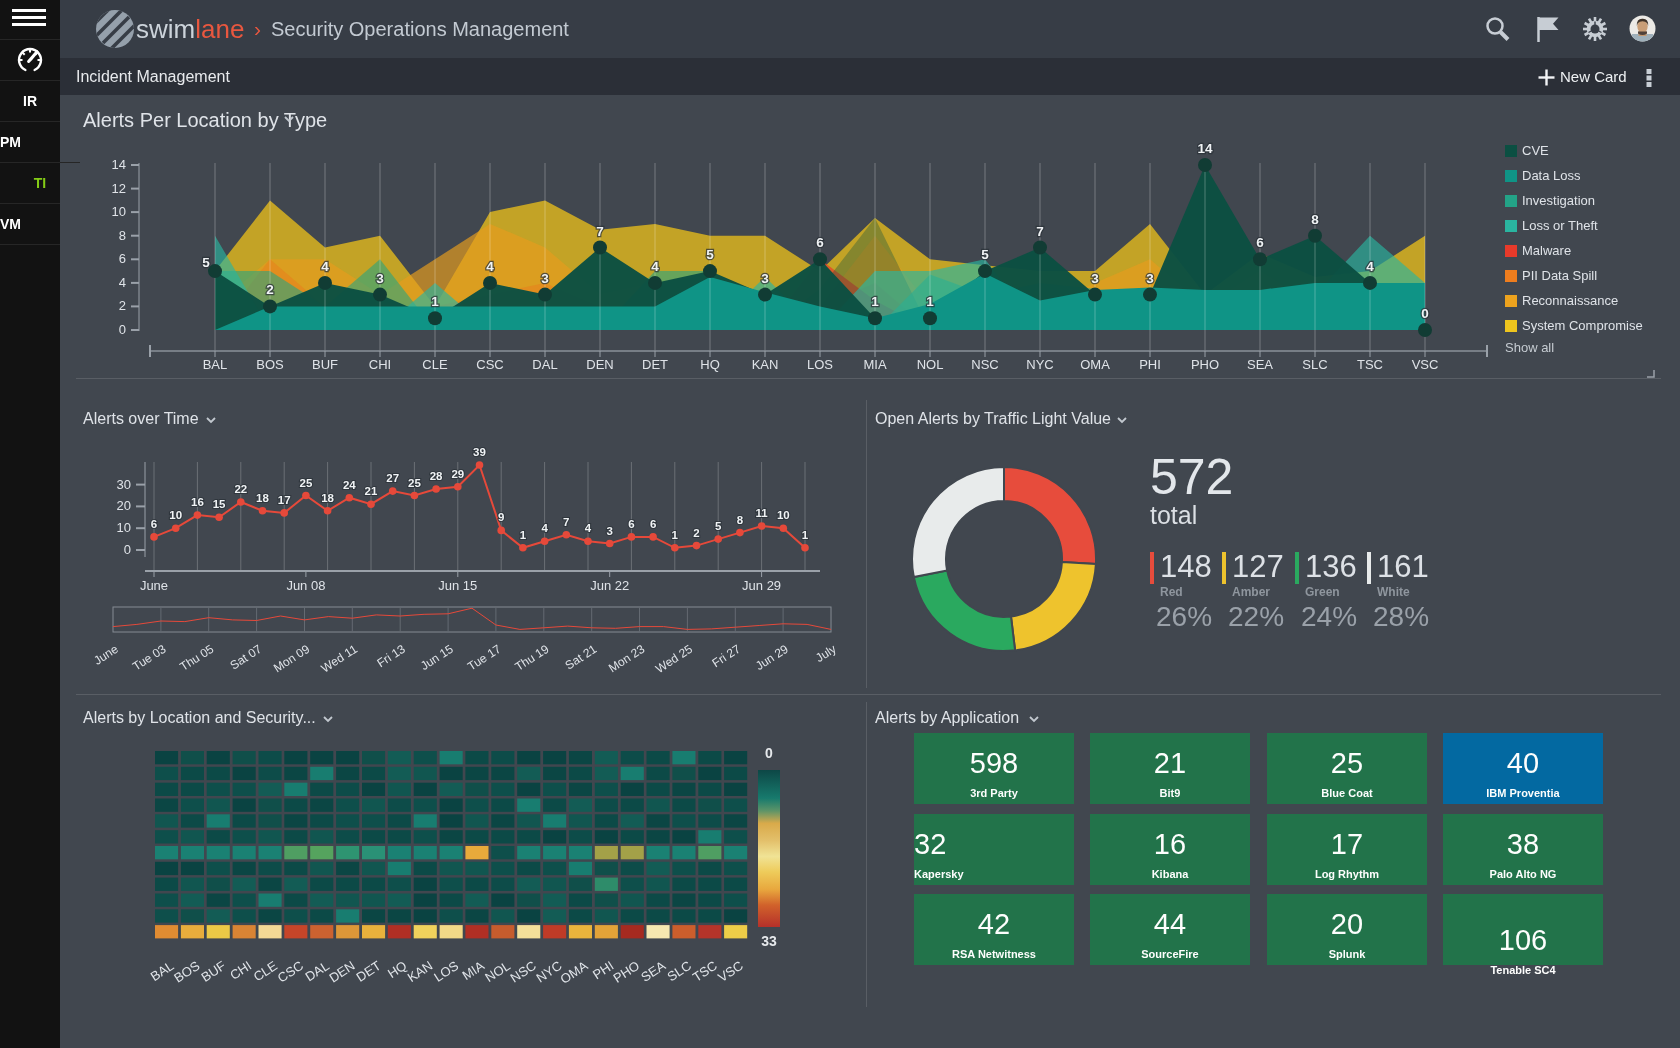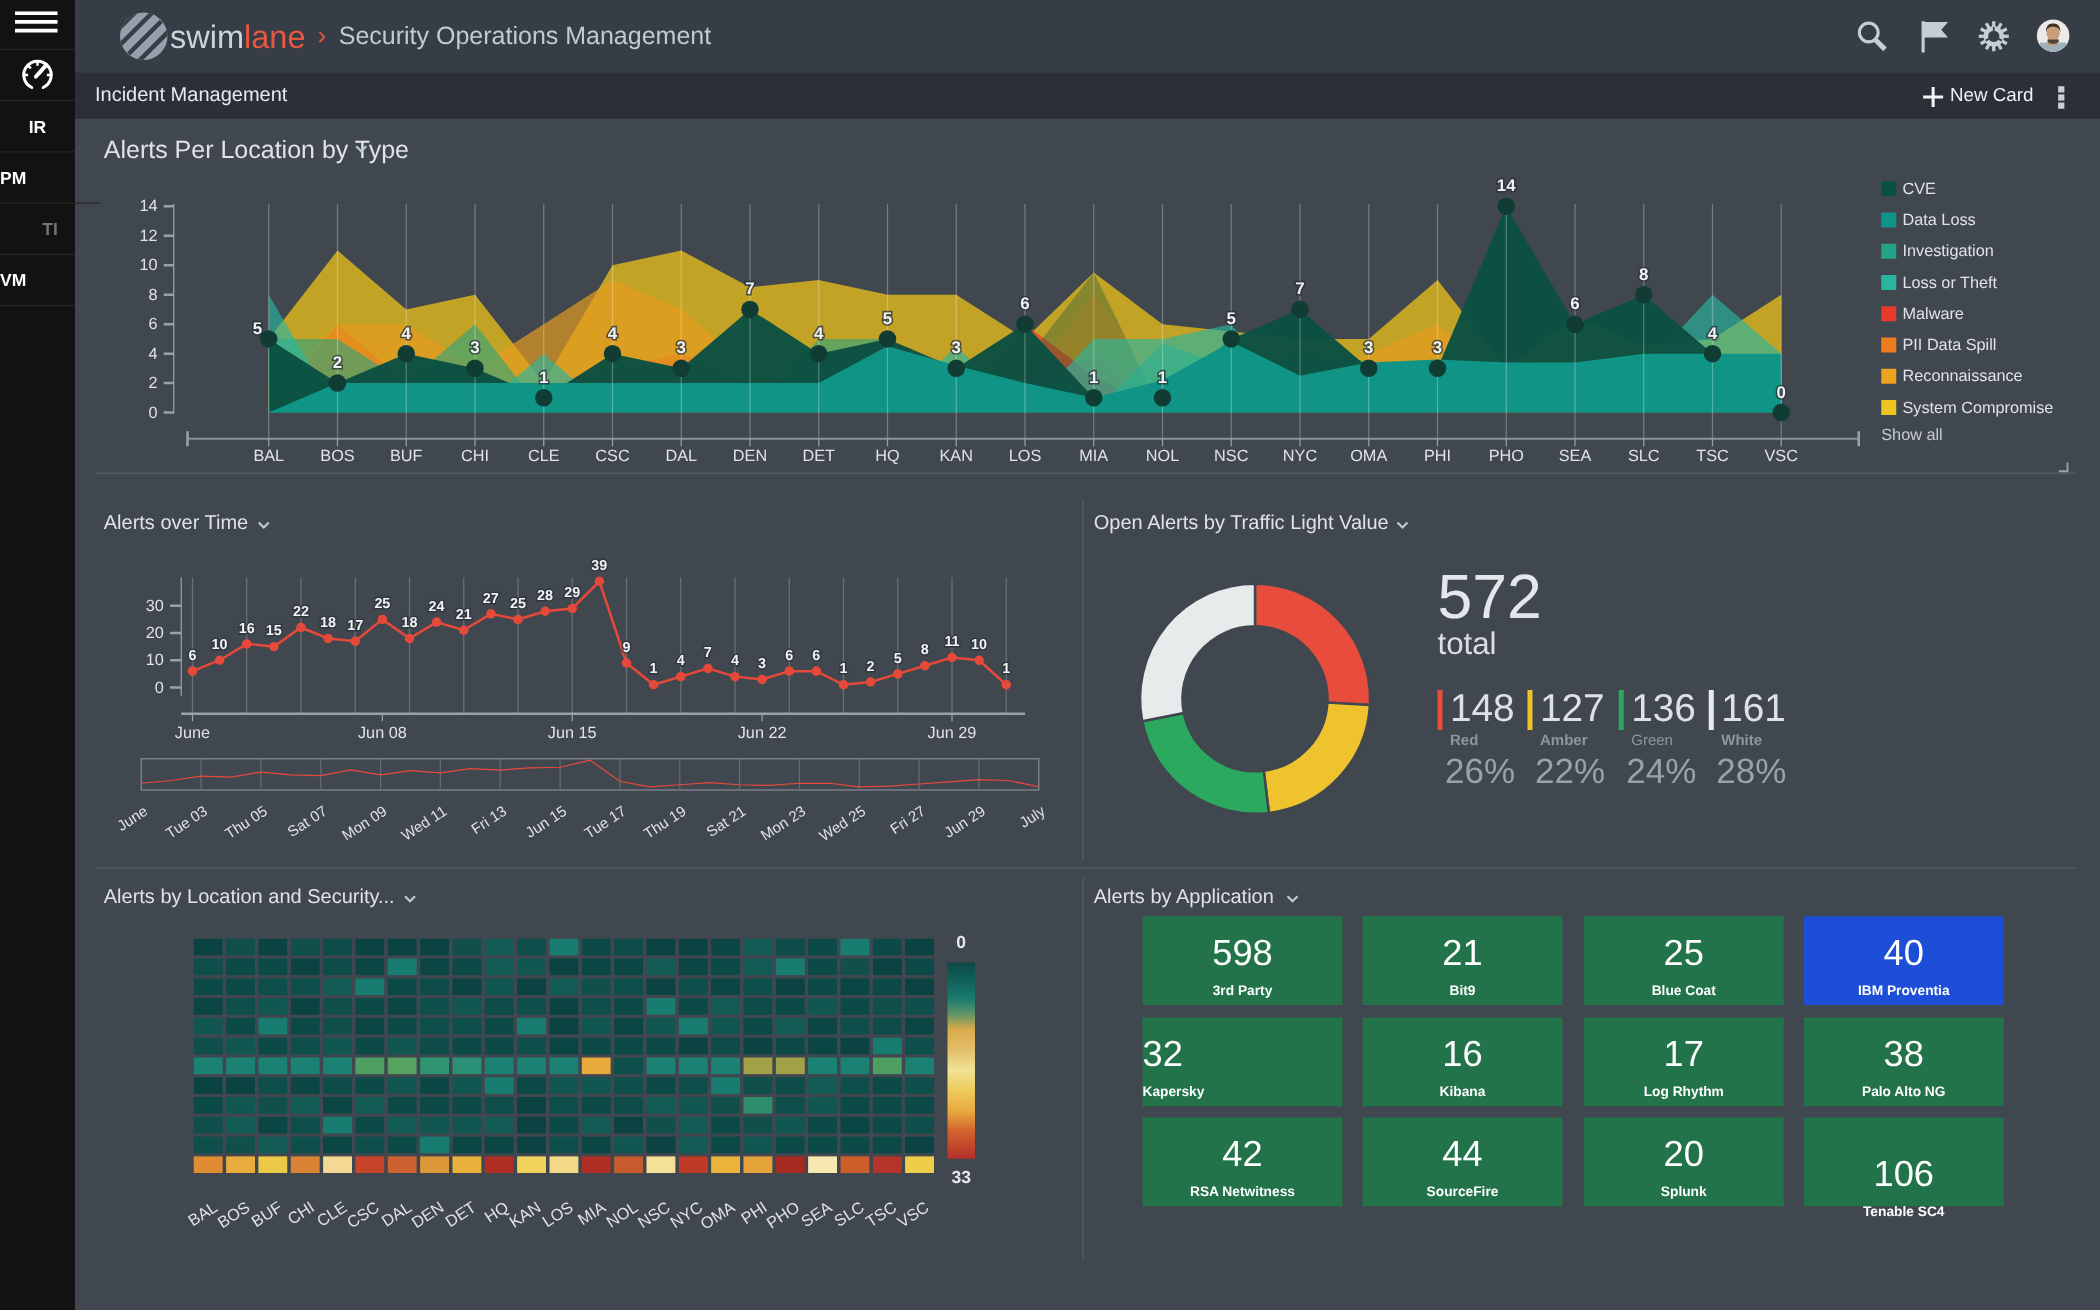--- a/index.html
+++ b/index.html
@@ -813,7 +813,7 @@
 </svg>
 <div style="position:absolute;left:0;top:80px;width:60px;height:41px;border-top:1px solid #262626;color:#fff;font-size:14px;font-weight:bold;text-align:center;line-height:41px">IR</div>
 <div style="position:absolute;left:0;top:121px;width:60px;height:41px;border-top:1px solid #262626;color:#fff;font-size:14px;font-weight:bold;text-align:left;line-height:41px">PM</div>
-<div style="position:absolute;left:0;top:162px;width:80px;height:41px;border-top:1px solid #262626;color:#737373;font-size:14px;font-weight:bold;text-align:center;line-height:41px">TI</div>
+<div style="position:absolute;left:0;top:162px;width:80px;height:41px;border-top:1px solid #262626;color:#84cc16;font-size:14px;font-weight:bold;text-align:center;line-height:41px">TI</div>
 <div style="position:absolute;left:0;top:203px;width:60px;height:41px;border-top:1px solid #262626;color:#fff;font-size:14px;font-weight:bold;text-align:left;line-height:41px">VM</div>
 <div style="position:absolute;left:0;top:244px;width:60px;border-top:1px solid #262626"></div>
 <div style="position:absolute;left:0;top:39px;width:60px;border-top:1px solid #262626"></div>

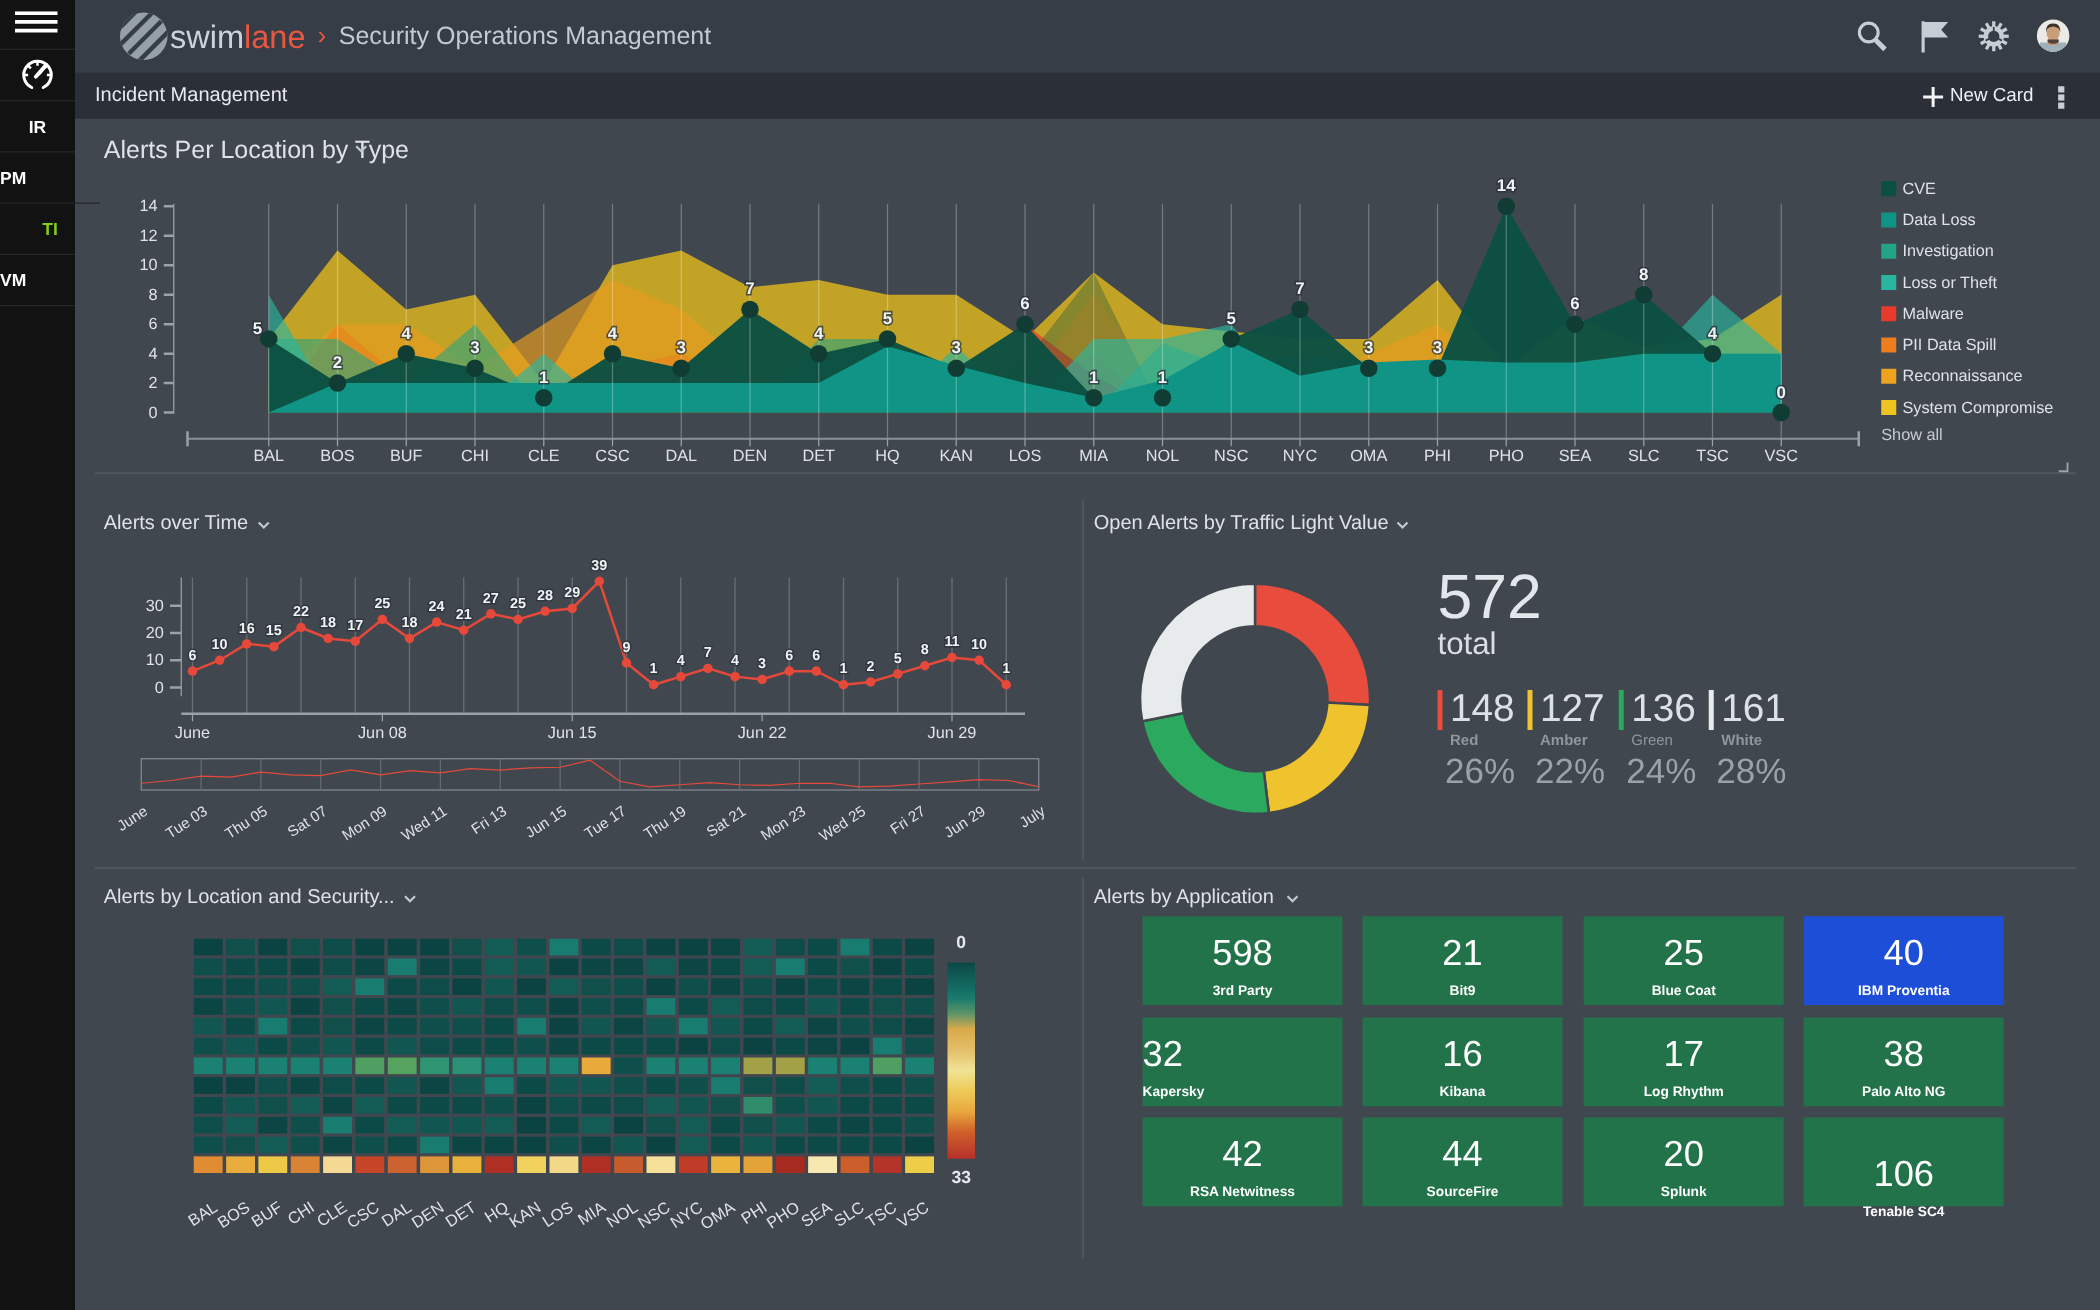--- a/index.html
+++ b/index.html
@@ -397,7 +397,7 @@
 <div style="position:absolute;left:1228px;top:601px;font-size:28px;color:#9aa1a9">22%</div>
 <div style="position:absolute;left:1295px;top:552px;width:4px;height:32px;background:#2aa95f"></div>
 <div style="position:absolute;left:1305px;top:549px;font-size:31px;color:#dde1e6">136</div>
-<div style="position:absolute;left:1305px;top:585px;font-size:12px;font-weight:normal;color:#8f969e">Green</div>
+<div style="position:absolute;left:1305px;top:585px;font-size:12px;font-weight:bold;color:#8f969e">Green</div>
 <div style="position:absolute;left:1301px;top:601px;font-size:28px;color:#9aa1a9">24%</div>
 <div style="position:absolute;left:1367px;top:552px;width:4px;height:32px;background:#e8ebeb"></div>
 <div style="position:absolute;left:1377px;top:549px;font-size:31px;color:#dde1e6">161</div>

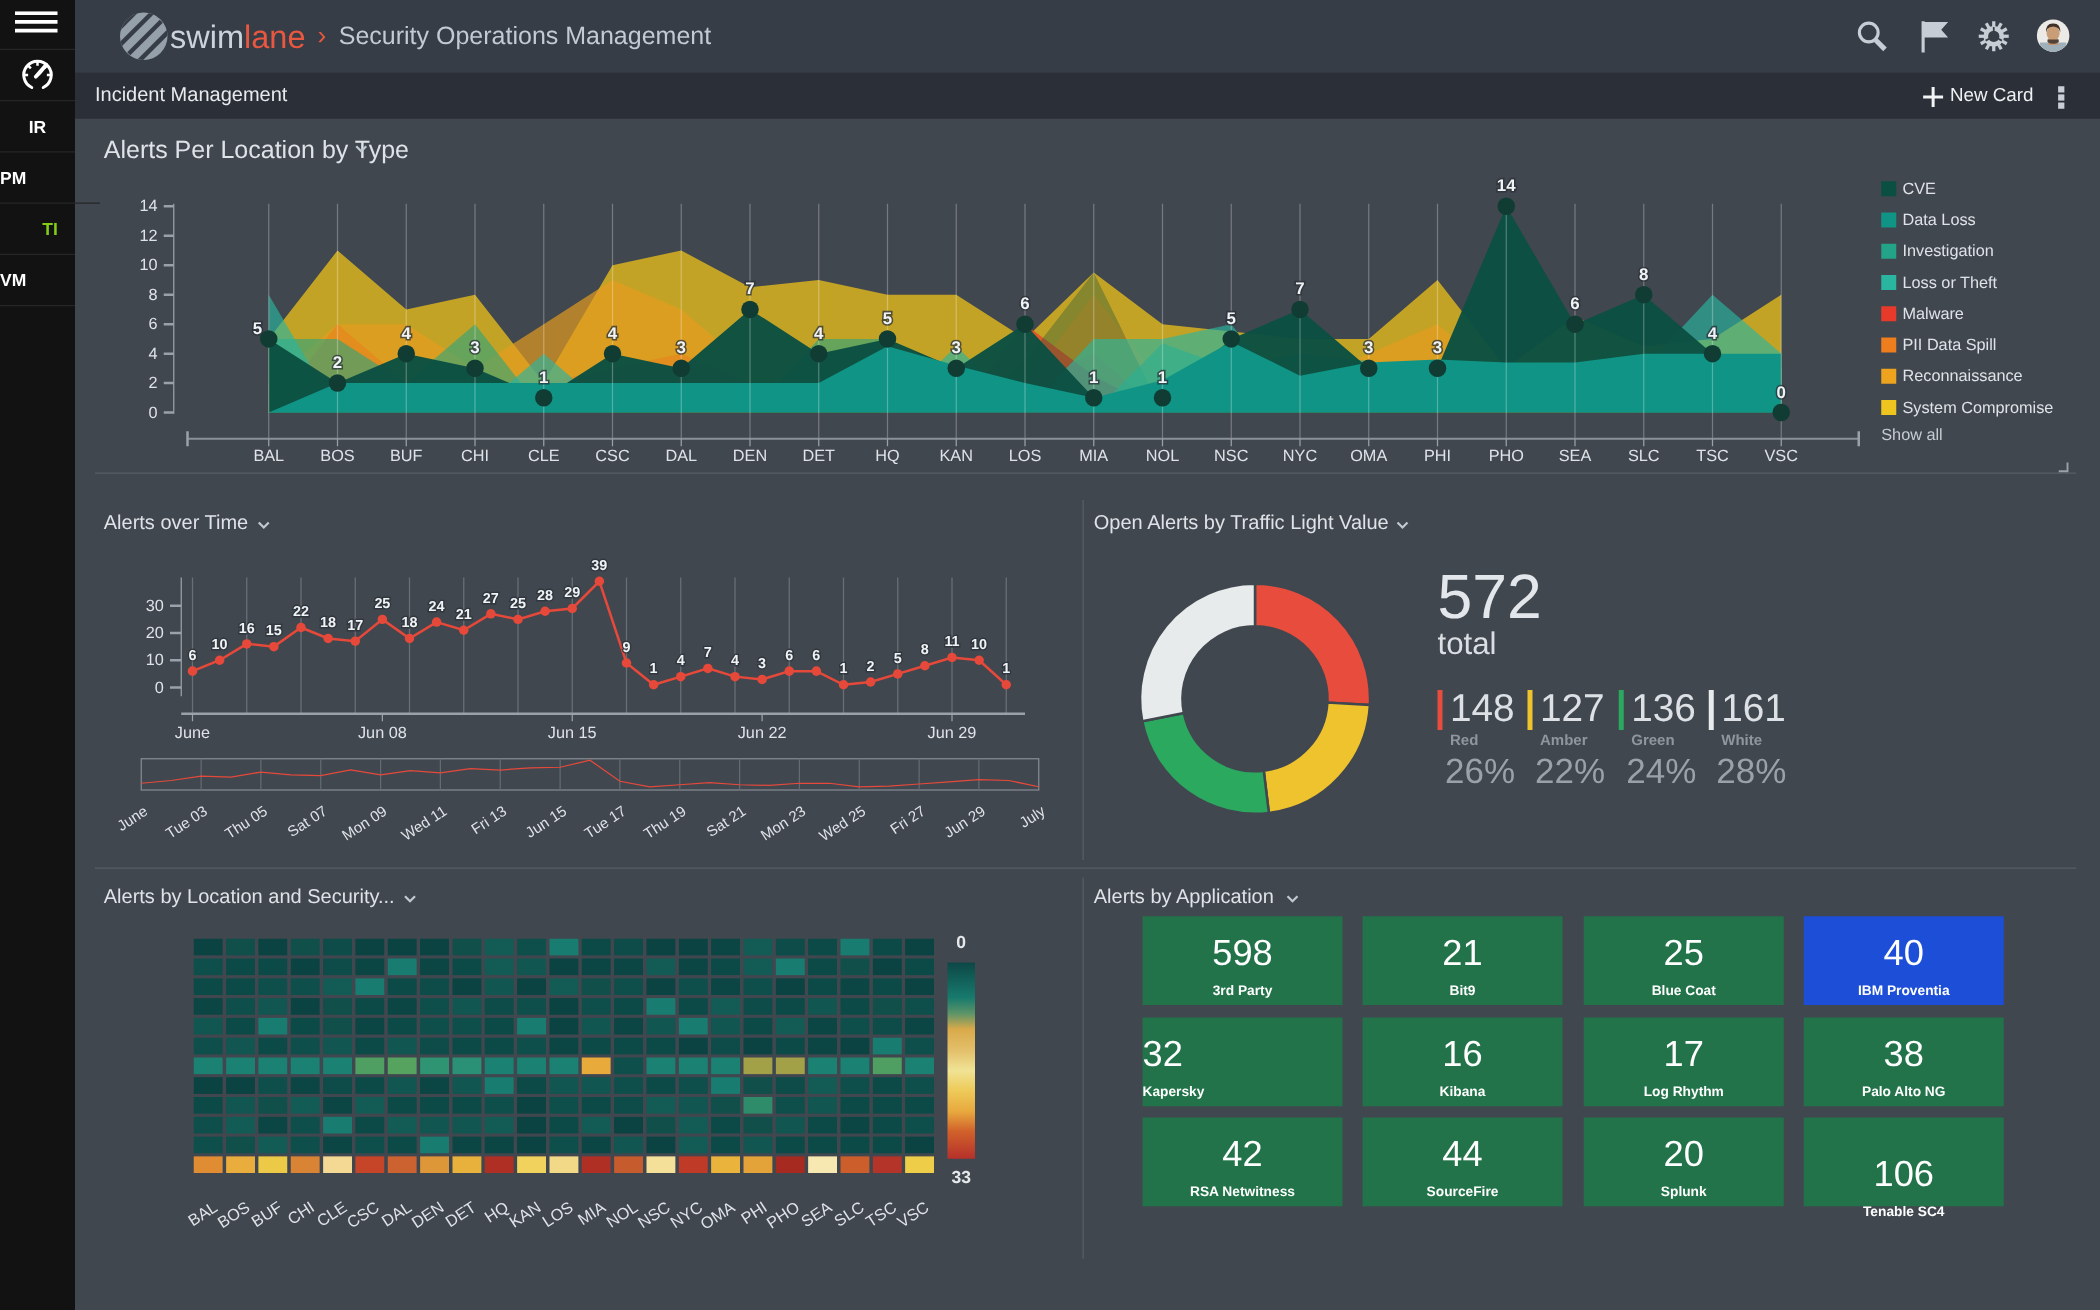--- a/index.html
+++ b/index.html
@@ -733,7 +733,7 @@
 <div style="font-size:29px;color:#fdfefd;margin-top:16px;line-height:29px">25</div>
 <div style="font-size:11px;font-weight:bold;color:#fdfefd;margin-top:9px">Blue Coat</div>
   </div>
-<div style="position:absolute;left:1443px;top:733px;width:160px;height:71px;background:#1d4ed8;text-align:center">
+<div style="position:absolute;left:1443px;top:733px;width:160px;height:71px;background:#0369a1;text-align:center">
 <div style="font-size:29px;color:#fdfefd;margin-top:16px;line-height:29px">40</div>
 <div style="font-size:11px;font-weight:bold;color:#fdfefd;margin-top:9px">IBM Proventia</div>
   </div>

